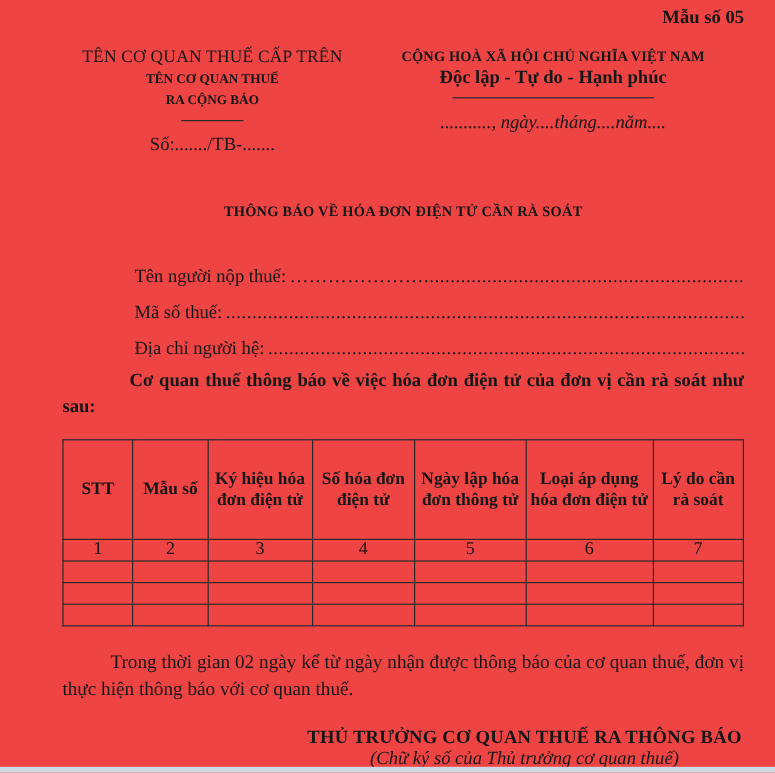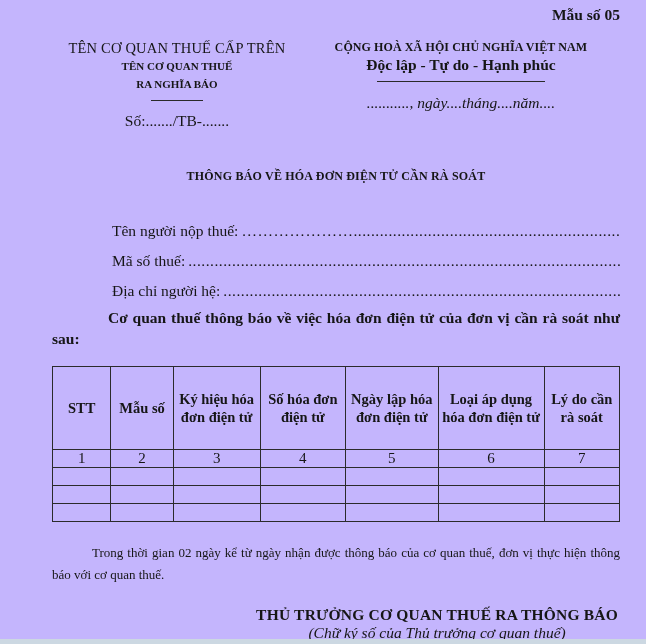--- a/index.html
+++ b/index.html
@@ -11,7 +11,7 @@
     position: relative;
     width: 646px;
     height: 644px;
-    background: #c4b5fd;
+    background: #ef4444;
     font-family: "Liberation Serif", "DejaVu Serif", serif;
     color: #161616;
     overflow: hidden;

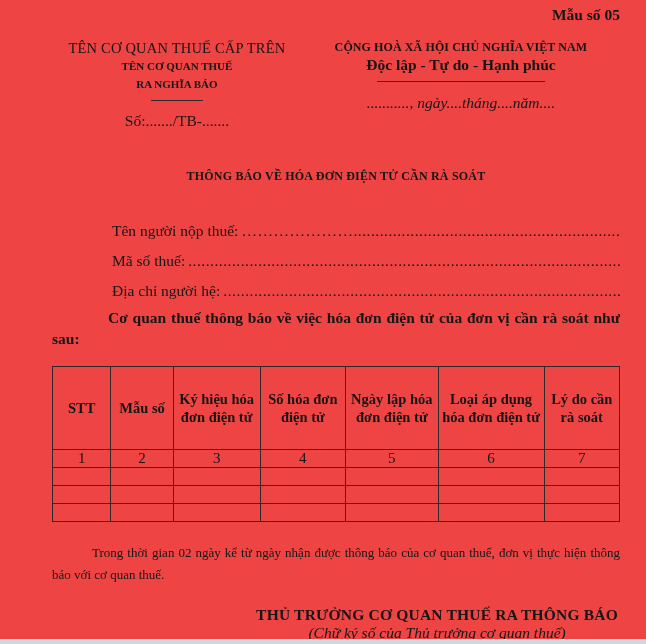--- a/index.html
+++ b/index.html
@@ -198,7 +198,7 @@
     <div class="header-left">
       <div class="hl-line1">TÊN CƠ QUAN THUẾ CẤP TRÊN</div>
       <div class="hl-line2">TÊN CƠ QUAN THUẾ</div>
-      <div class="hl-line2">RA NGHĨA BÁO</div>
+      <div class="hl-line2">RA CỘNG BÁO</div>
       <div class="short-rule"></div>
       <div class="doc-number">Số:......./TB-.......</div>
     </div>

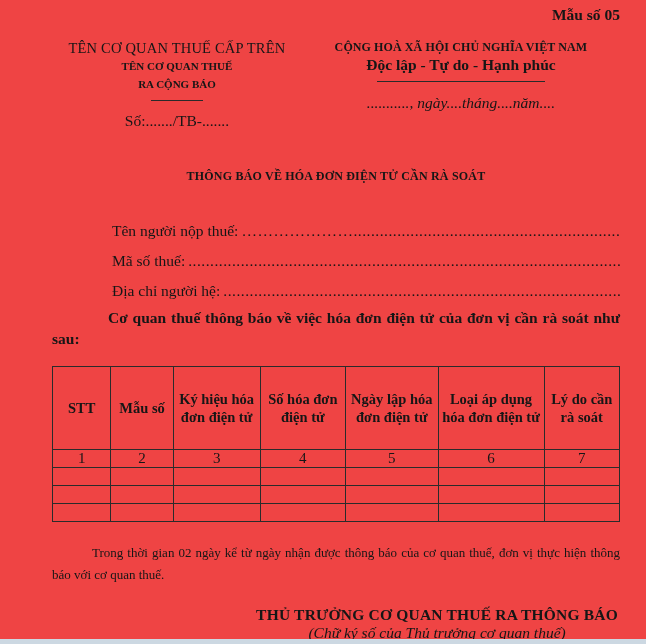--- a/index.html
+++ b/index.html
@@ -245,7 +245,7 @@
         <th>Mẫu số</th>
         <th>Ký hiệu hóa đơn điện tử</th>
         <th>Số hóa đơn điện tử</th>
-        <th>Ngày lập hóa đơn điện tử</th>
+        <th>Ngày lập hóa đơn thông tử</th>
         <th>Loại áp dụng hóa đơn điện tử</th>
         <th>Lý do cần rà soát</th>
       </tr>

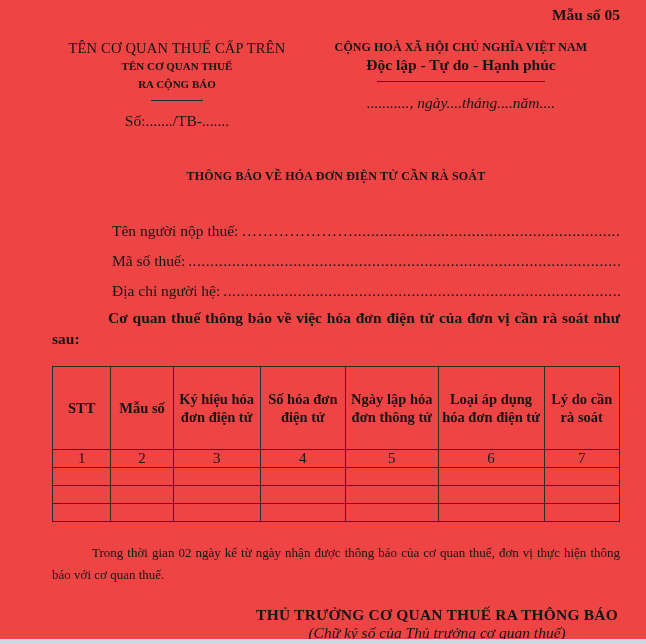--- a/index.html
+++ b/index.html
@@ -154,7 +154,7 @@
   .col-7 { width: 13.3%; }
   .closing-para {
     margin: 20px 0 0 0;
-    font-size: 13px;
+    font-size: 16px;
     line-height: 21.5px;
     text-align: justify;
     text-indent: 40px;

